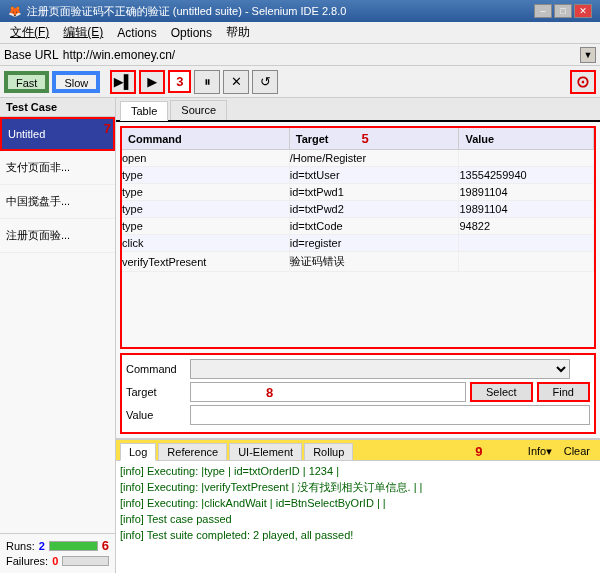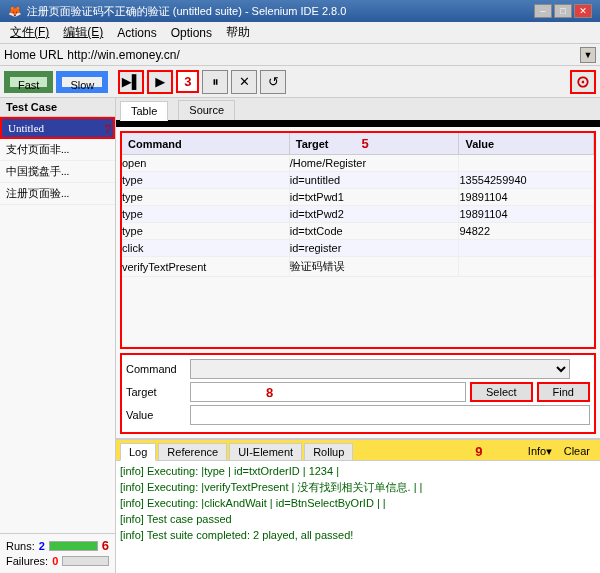--- a/index.html
+++ b/index.html
@@ -393,7 +393,7 @@
 </div>
 
 <div class="base-url-bar">
-  <span class="base-url-label">Home URL</span>
+  <span class="base-url-label">Base URL</span>
   <span class="base-url-value">http://win.emoney.cn/</span>
   <div class="base-url-dropdown">▼</div>
 </div>

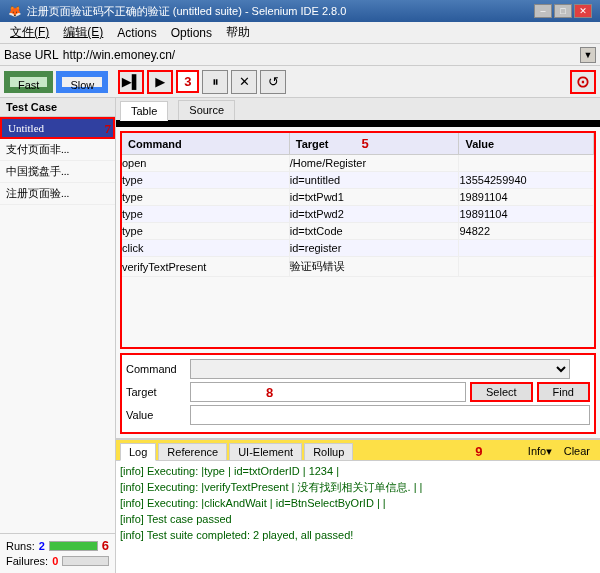--- a/index.html
+++ b/index.html
@@ -100,7 +100,7 @@
     .speed-btn {
       padding: 2px 8px;
       font-size: 11px;
-      border: 6px solid #3b82f6;
+      border: 4px solid #3b82f6;
       cursor: pointer;
       height: 22px;
     }

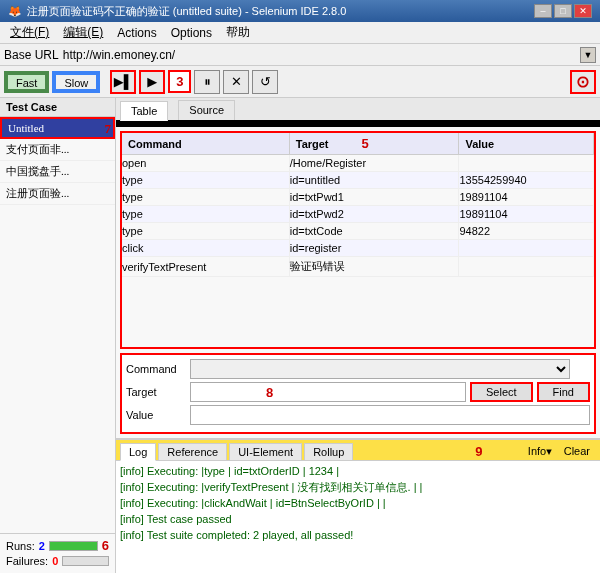--- a/index.html
+++ b/index.html
@@ -220,10 +220,9 @@
     
     .tab-bar {
       display: flex;
-      border-bottom: 7px solid #000000;
+      border-bottom: 2px solid #000000;
       background: #e8e8e8;
       padding: 2px 4px 0;
-      gap: 8px;
     }
     .tab {
       padding: 3px 10px;

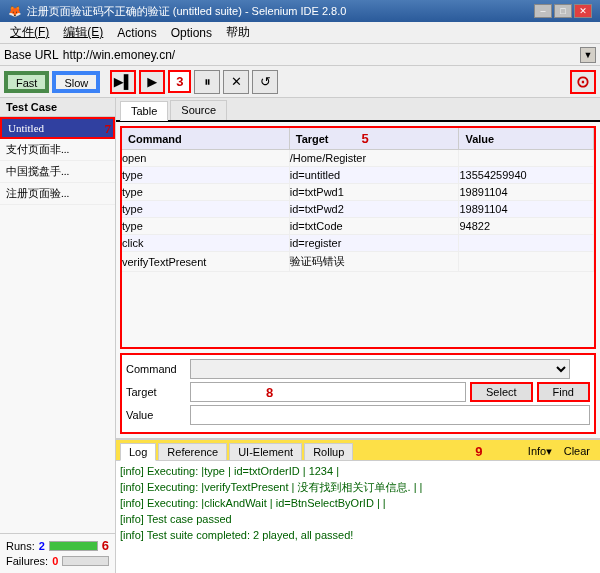--- a/index.html
+++ b/index.html
@@ -167,12 +167,11 @@
       overflow-y: auto;
     }
     .test-case-item {
-      padding: 3px 6px;
+      padding: 9px 6px;
       font-size: 11px;
       cursor: pointer;
       border-bottom: 1px solid #eee;
       position: relative;
-      font-family: Liberation Serif, serif;
     }
     .test-case-item.selected { background: #3040a0; color: white; }
     .test-case-item.highlighted {

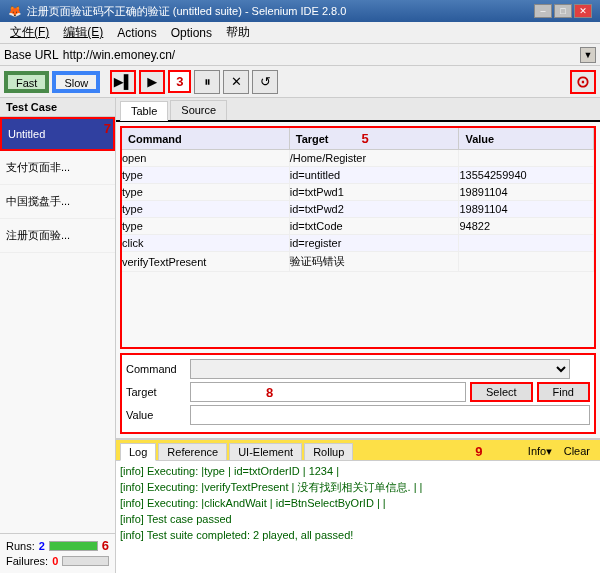--- a/index.html
+++ b/index.html
@@ -476,7 +476,7 @@
             </tr>
             <tr>
               <td>type</td>
-              <td>id=untitled</td>
+              <td>id=txtUser</td>
               <td>13554259940</td>
             </tr>
             <tr>

